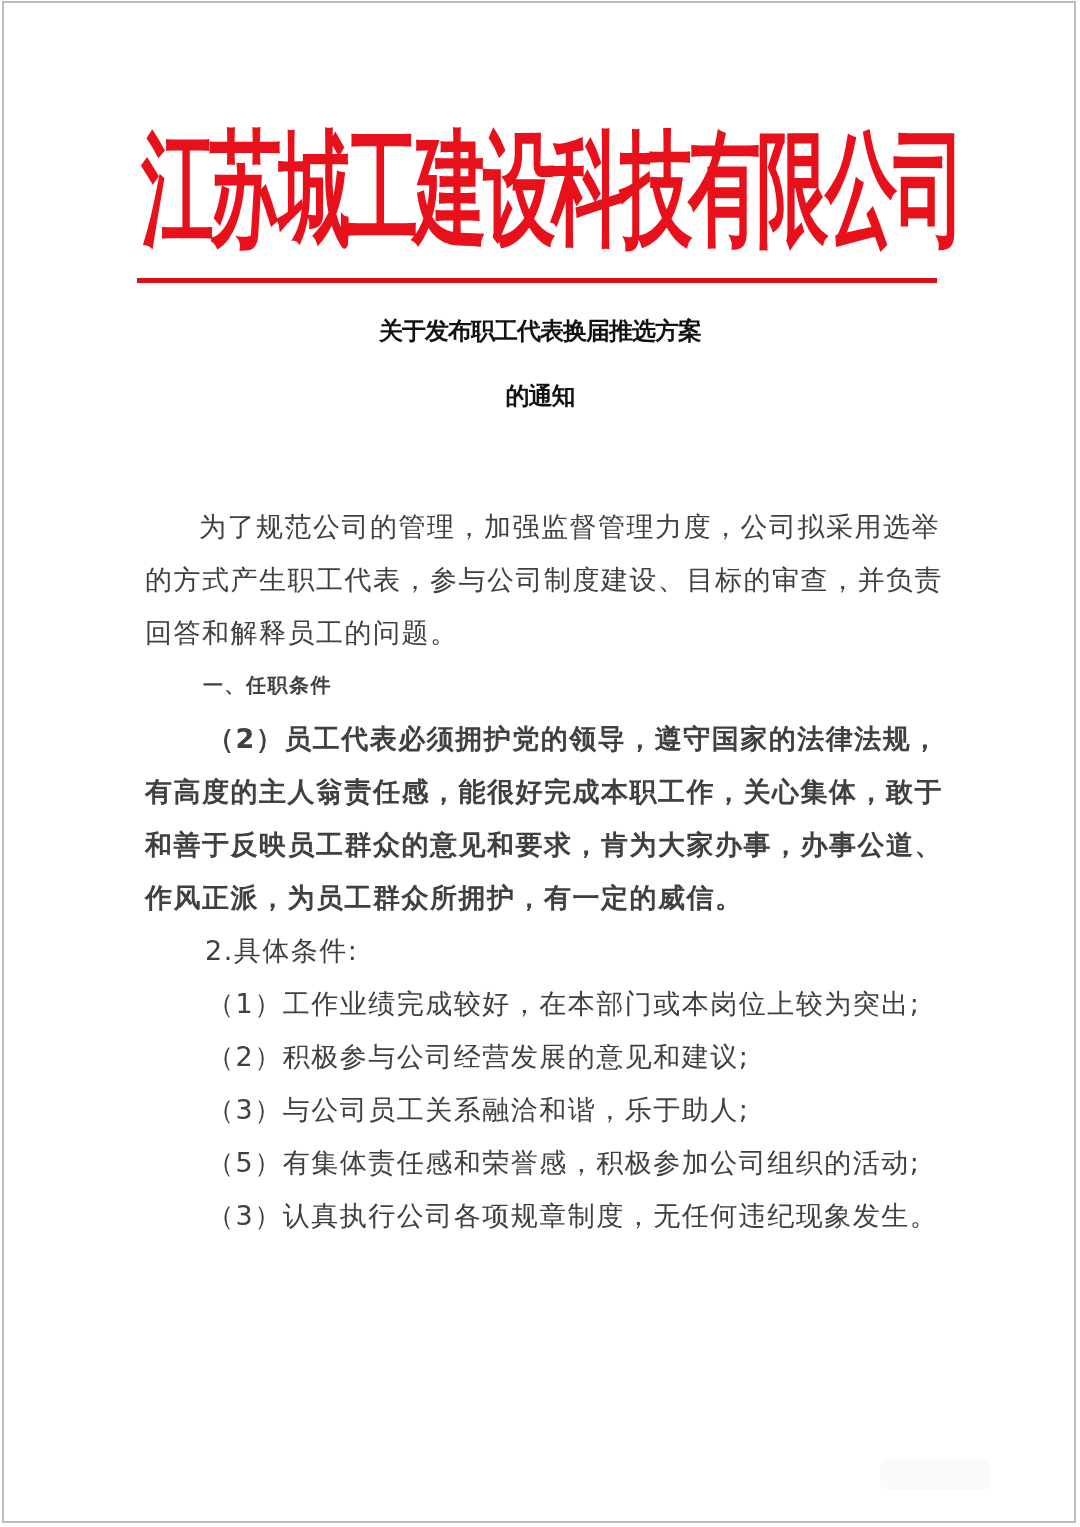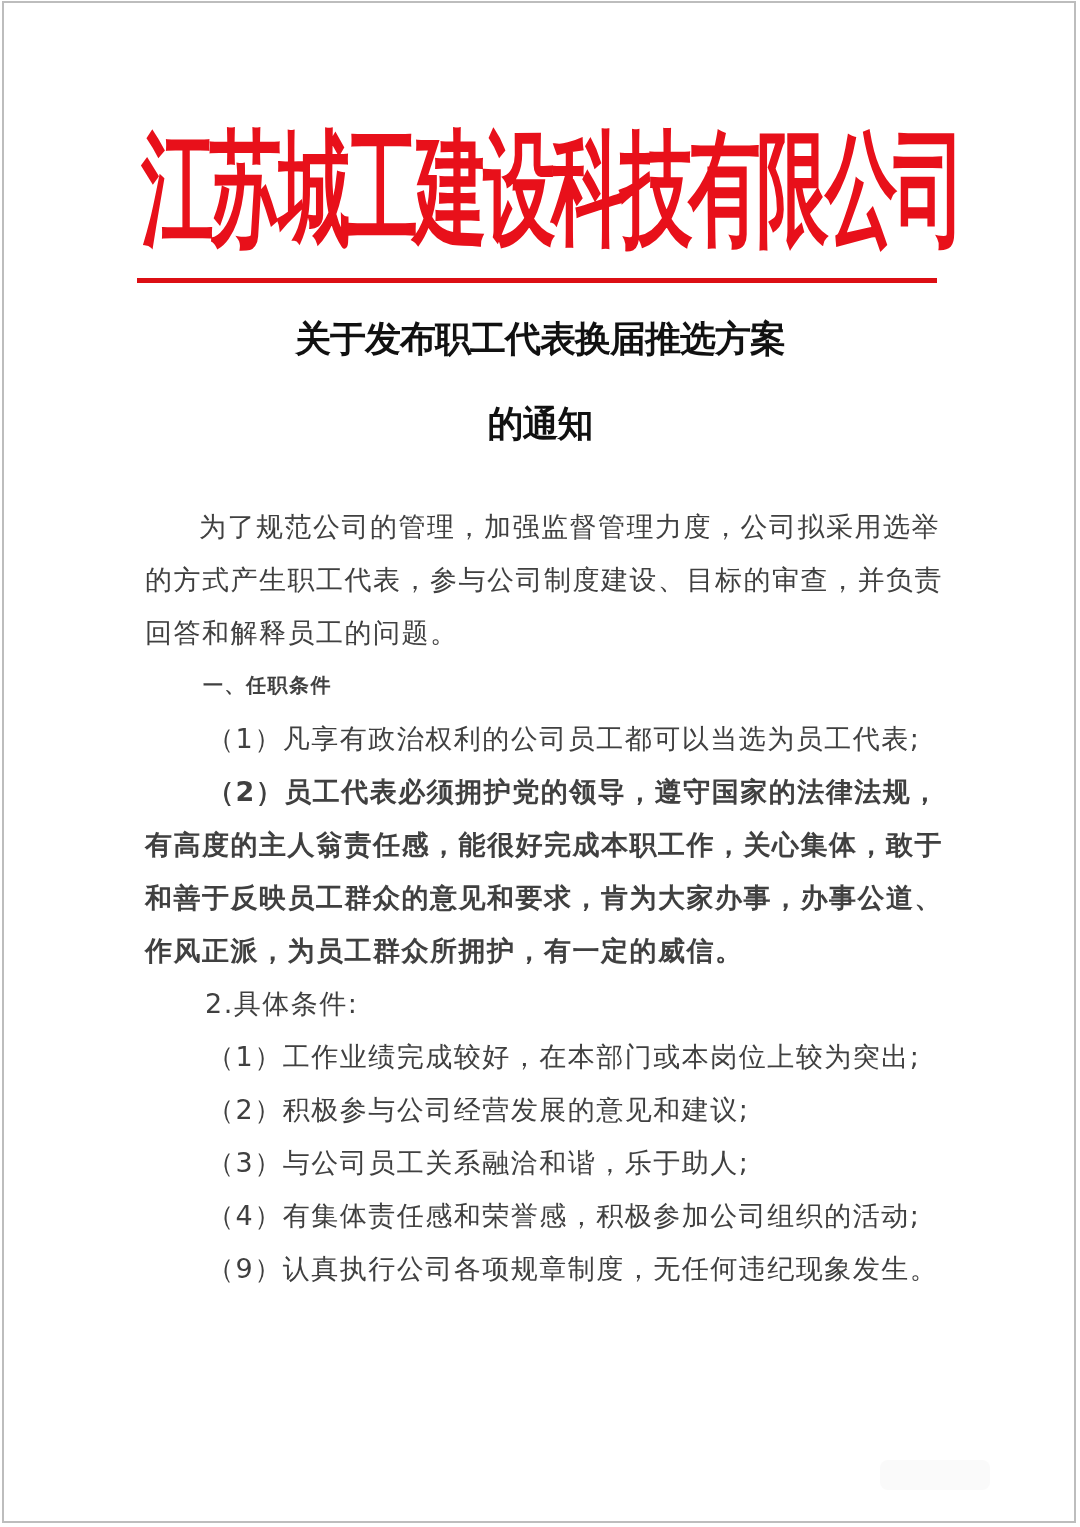--- a/index.html
+++ b/index.html
@@ -33,7 +33,7 @@
   .doc-title {
     position: absolute; left: 0; width: 1080px; text-align: center;
     font-family: "DejaVu Sans", "Liberation Sans", sans-serif;
-    font-weight: bold; font-size: 36px; color: #111; letter-spacing: -1px;
+    font-weight: bold; font-size: 24px; color: #111; letter-spacing: -1px;
   }
   .doc-title.l1 { top: 315px; }
   .doc-title.l2 { top: 400px; }

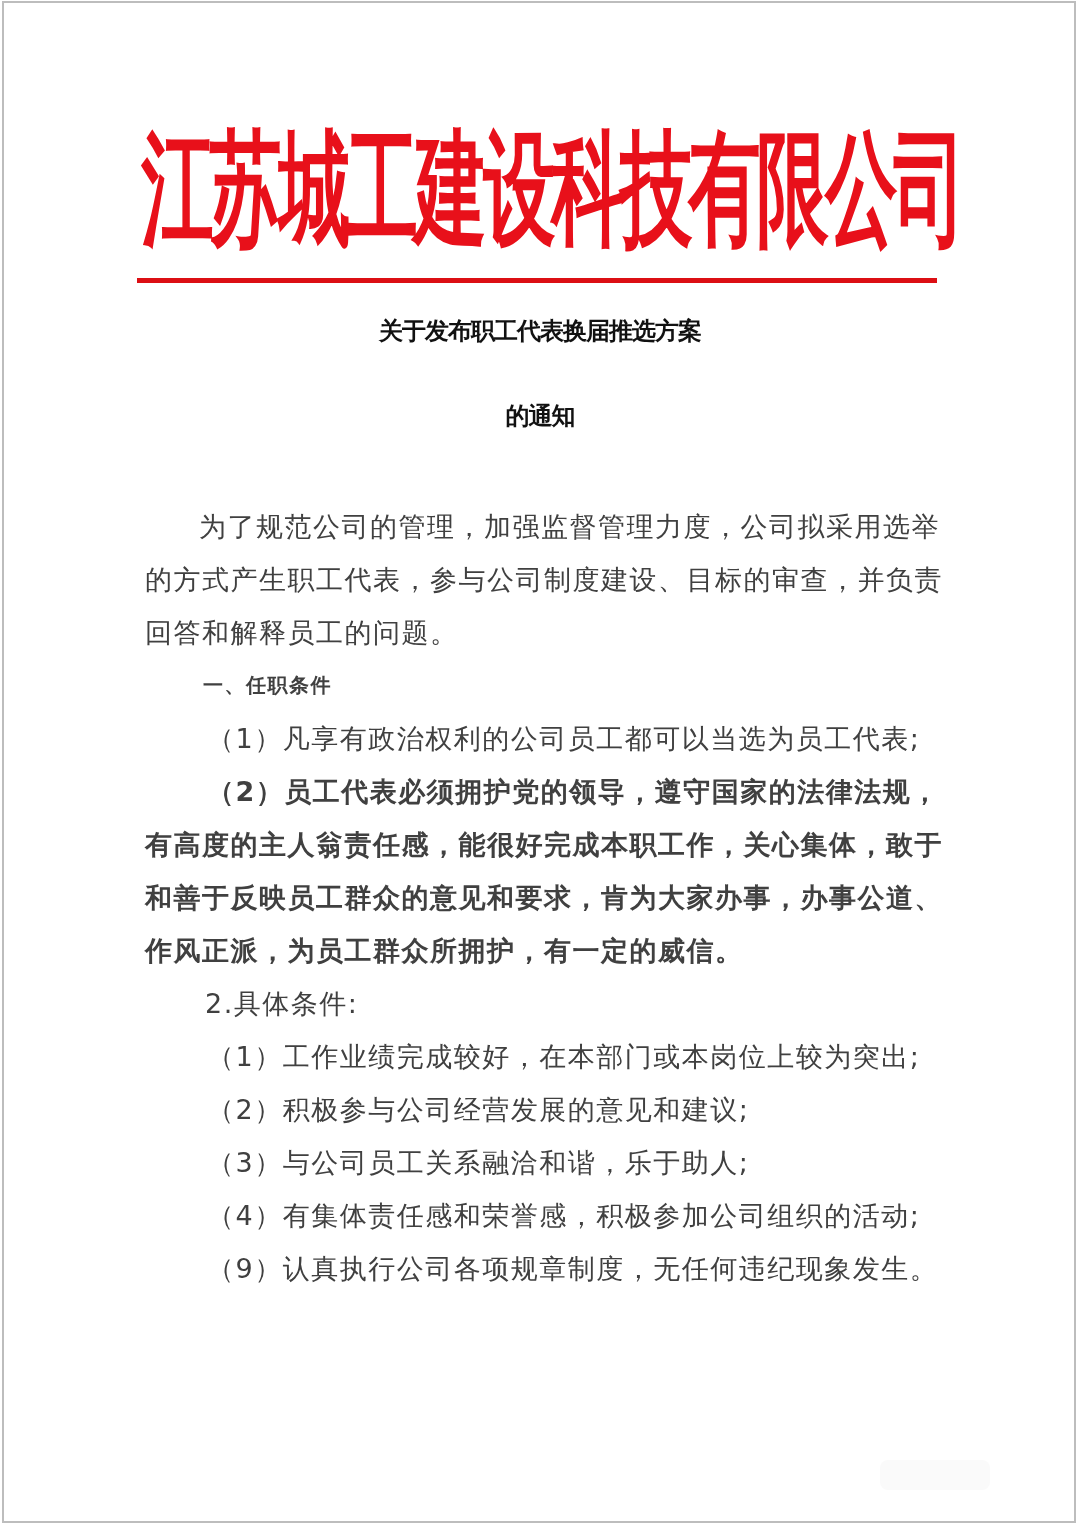--- a/index.html
+++ b/index.html
@@ -36,7 +36,7 @@
     font-weight: bold; font-size: 24px; color: #111; letter-spacing: -1px;
   }
   .doc-title.l1 { top: 315px; }
-  .doc-title.l2 { top: 400px; }
+  .doc-title.l2 { top: 380px; }
   .body-text {
     position: absolute; left: 145px; top: 500px; width: 800px;
     font-family: "DejaVu Sans", "Liberation Sans", sans-serif;

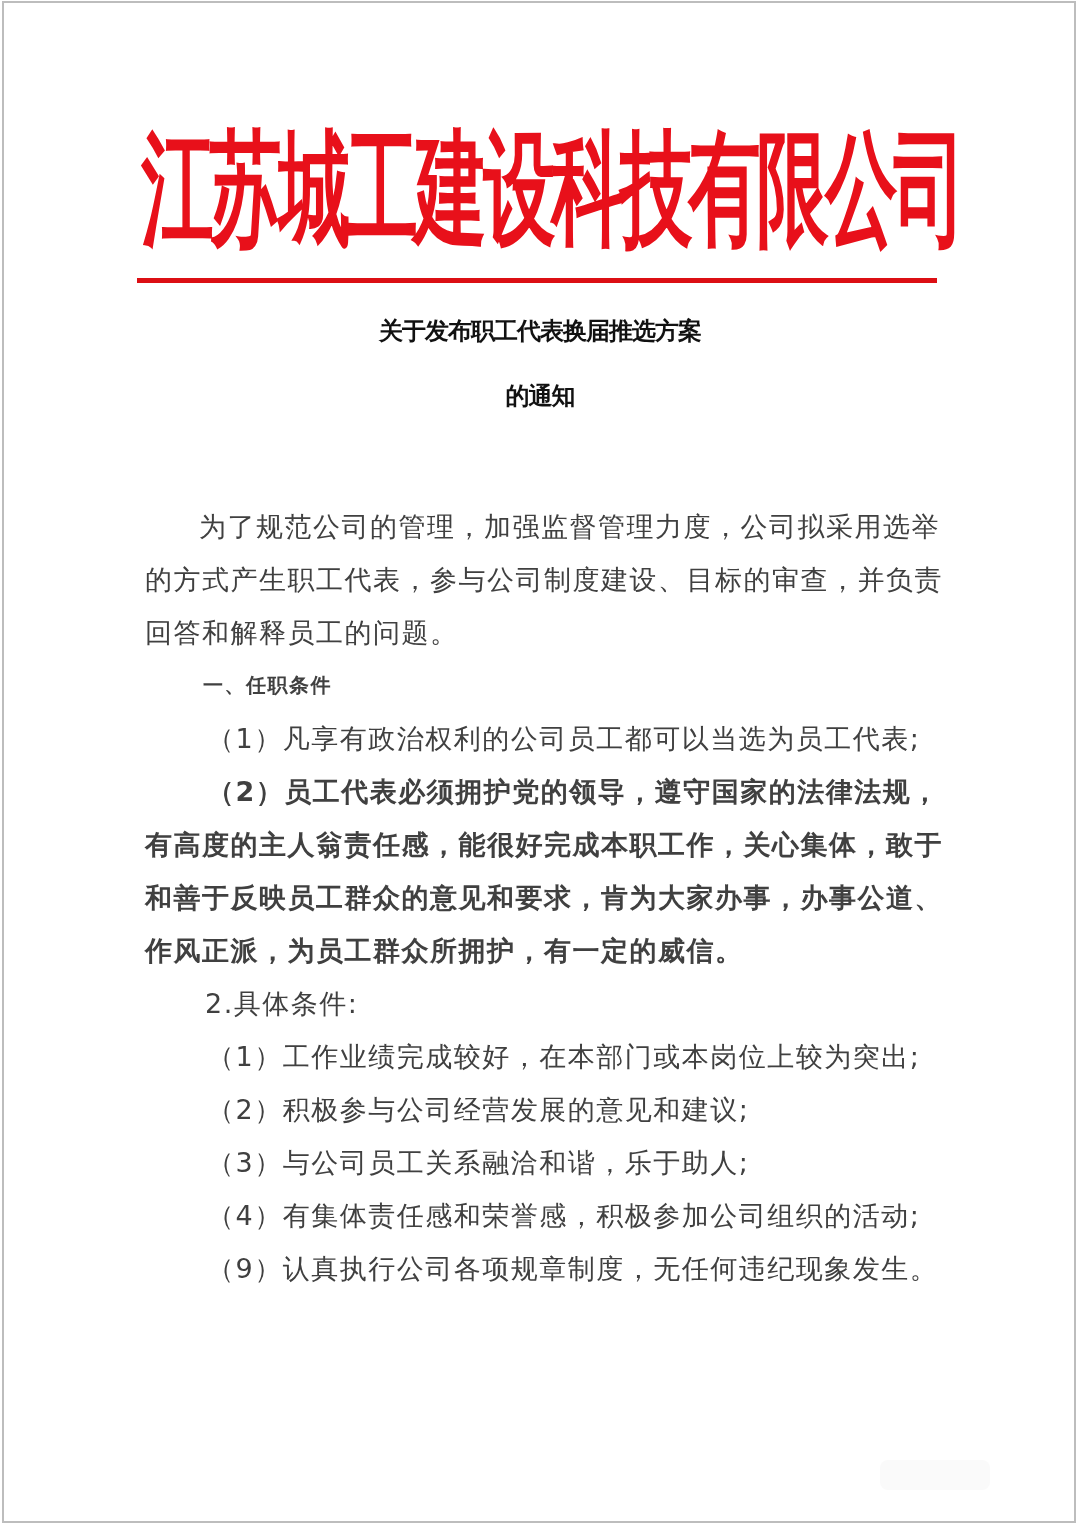--- a/index.html
+++ b/index.html
@@ -82,7 +82,6 @@
 <div class="body-text">
   <p class="indent">为了规范公司的管理，加强监督管理力度，公司拟采用选举的方式产生职工代表，参与公司制度建设、目标的审查，并负责回答和解释员工的问题。</p>
   <p class="section-heading">一、任职条件</p>
-  <p class="item">（1）凡享有政治权利的公司员工都可以当选为员工代表;</p>
   <p class="item-wrap">（2）员工代表必须拥护党的领导，遵守国家的法律法规，有高度的主人翁责任感，能很好完成本职工作，关心集体，敢于和善于反映员工群众的意见和要求，肯为大家办事，办事公道、作风正派，为员工群众所拥护，有一定的威信。</p>
   <p class="indent-sm">2.具体条件:</p>
   <p class="item">（1）工作业绩完成较好，在本部门或本岗位上较为突出;</p>

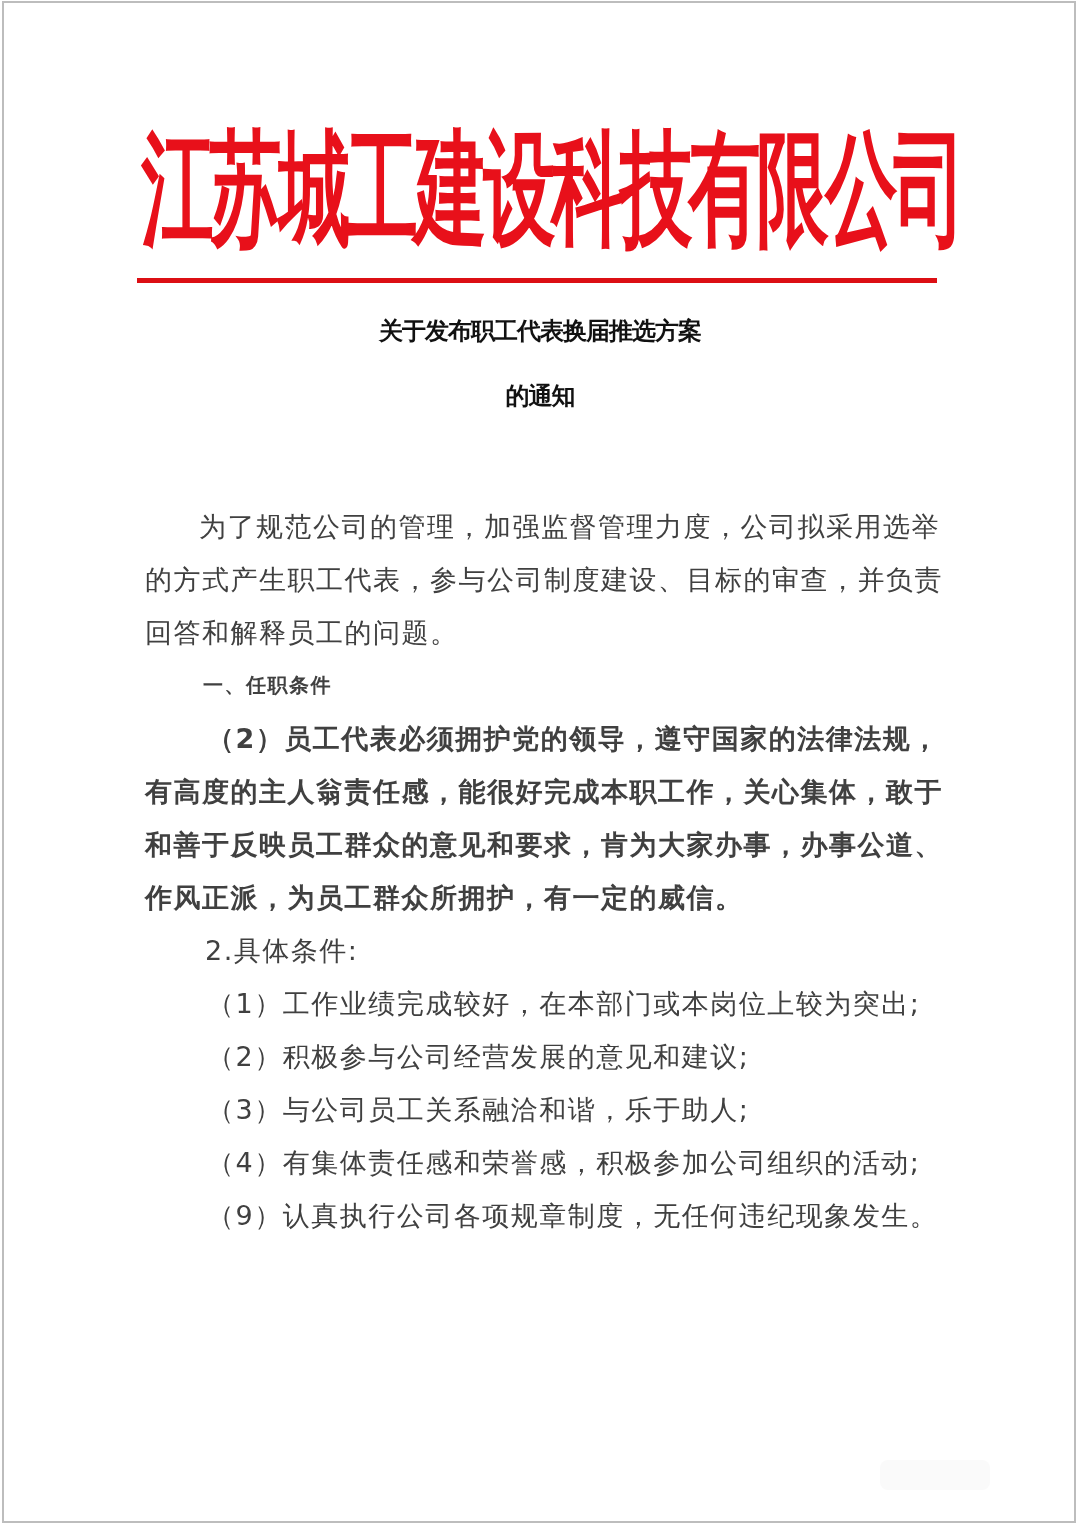--- a/index.html
+++ b/index.html
@@ -87,7 +87,7 @@
   <p class="item">（1）工作业绩完成较好，在本部门或本岗位上较为突出;</p>
   <p class="item">（2）积极参与公司经营发展的意见和建议;</p>
   <p class="item">（3）与公司员工关系融洽和谐，乐于助人;</p>
-  <p class="item">（4）有集体责任感和荣誉感，积极参加公司组织的活动;</p>
+  <p class="item">（5）有集体责任感和荣誉感，积极参加公司组织的活动;</p>
   <p class="item">（9）认真执行公司各项规章制度，无任何违纪现象发生。</p>
 </div>
 

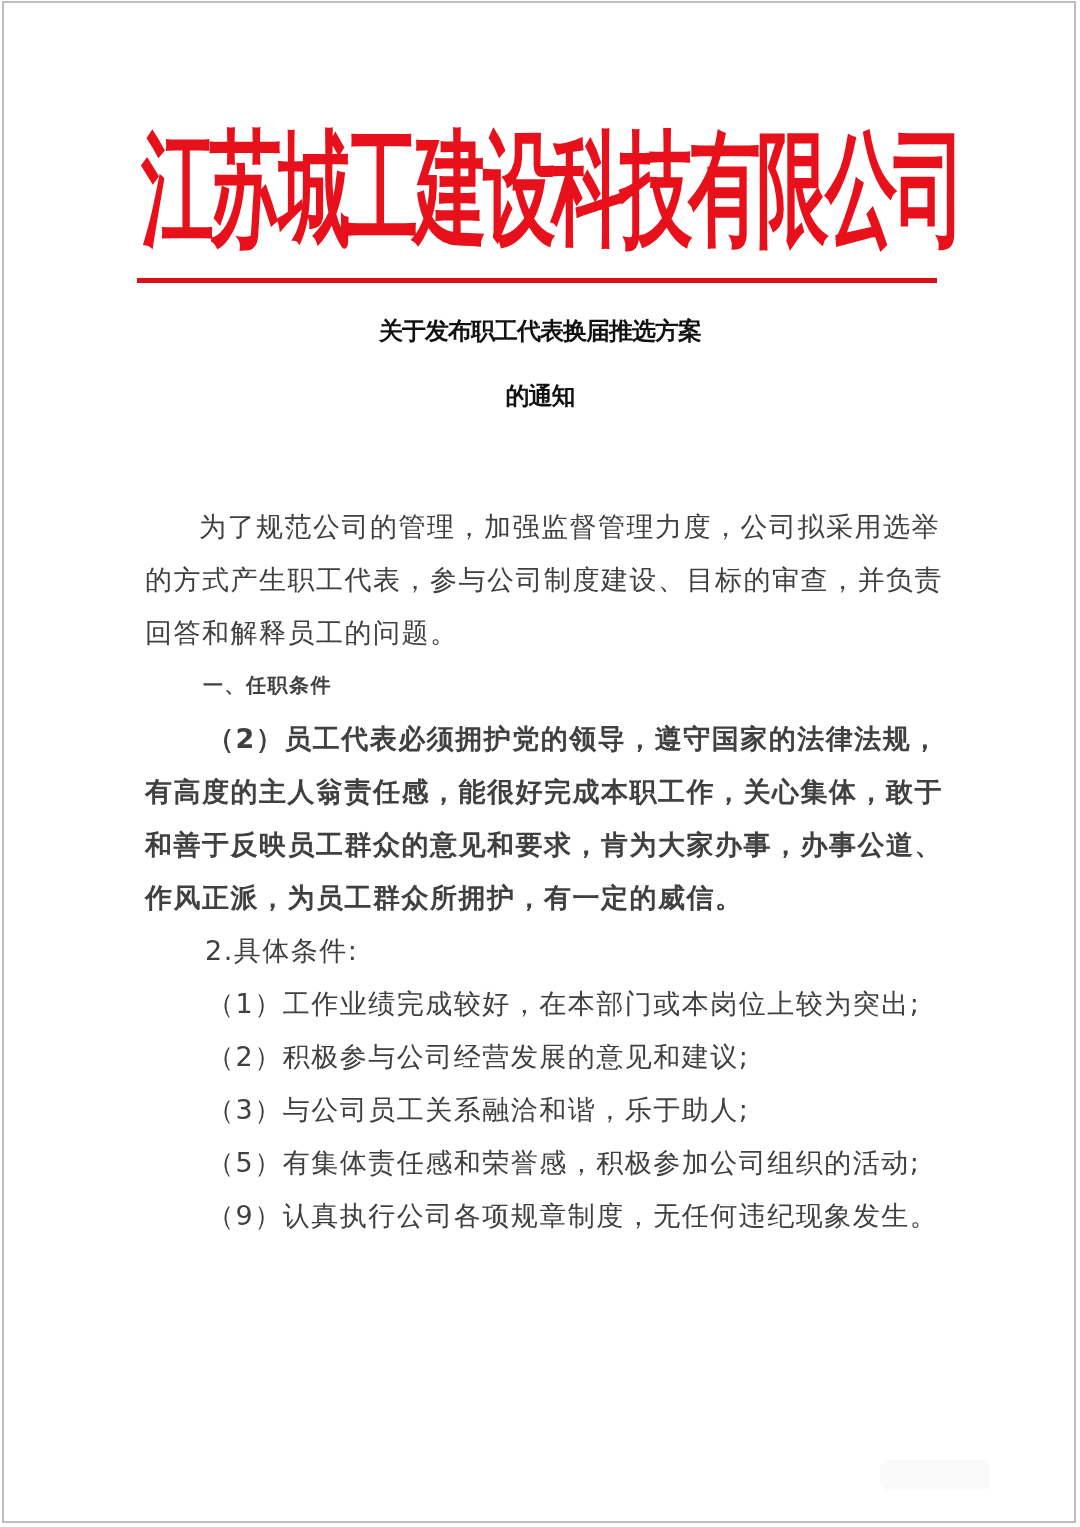--- a/index.html
+++ b/index.html
@@ -88,7 +88,7 @@
   <p class="item">（2）积极参与公司经营发展的意见和建议;</p>
   <p class="item">（3）与公司员工关系融洽和谐，乐于助人;</p>
   <p class="item">（5）有集体责任感和荣誉感，积极参加公司组织的活动;</p>
-  <p class="item">（9）认真执行公司各项规章制度，无任何违纪现象发生。</p>
+  <p class="item">（3）认真执行公司各项规章制度，无任何违纪现象发生。</p>
 </div>
 
 <div class="watermark"></div>

